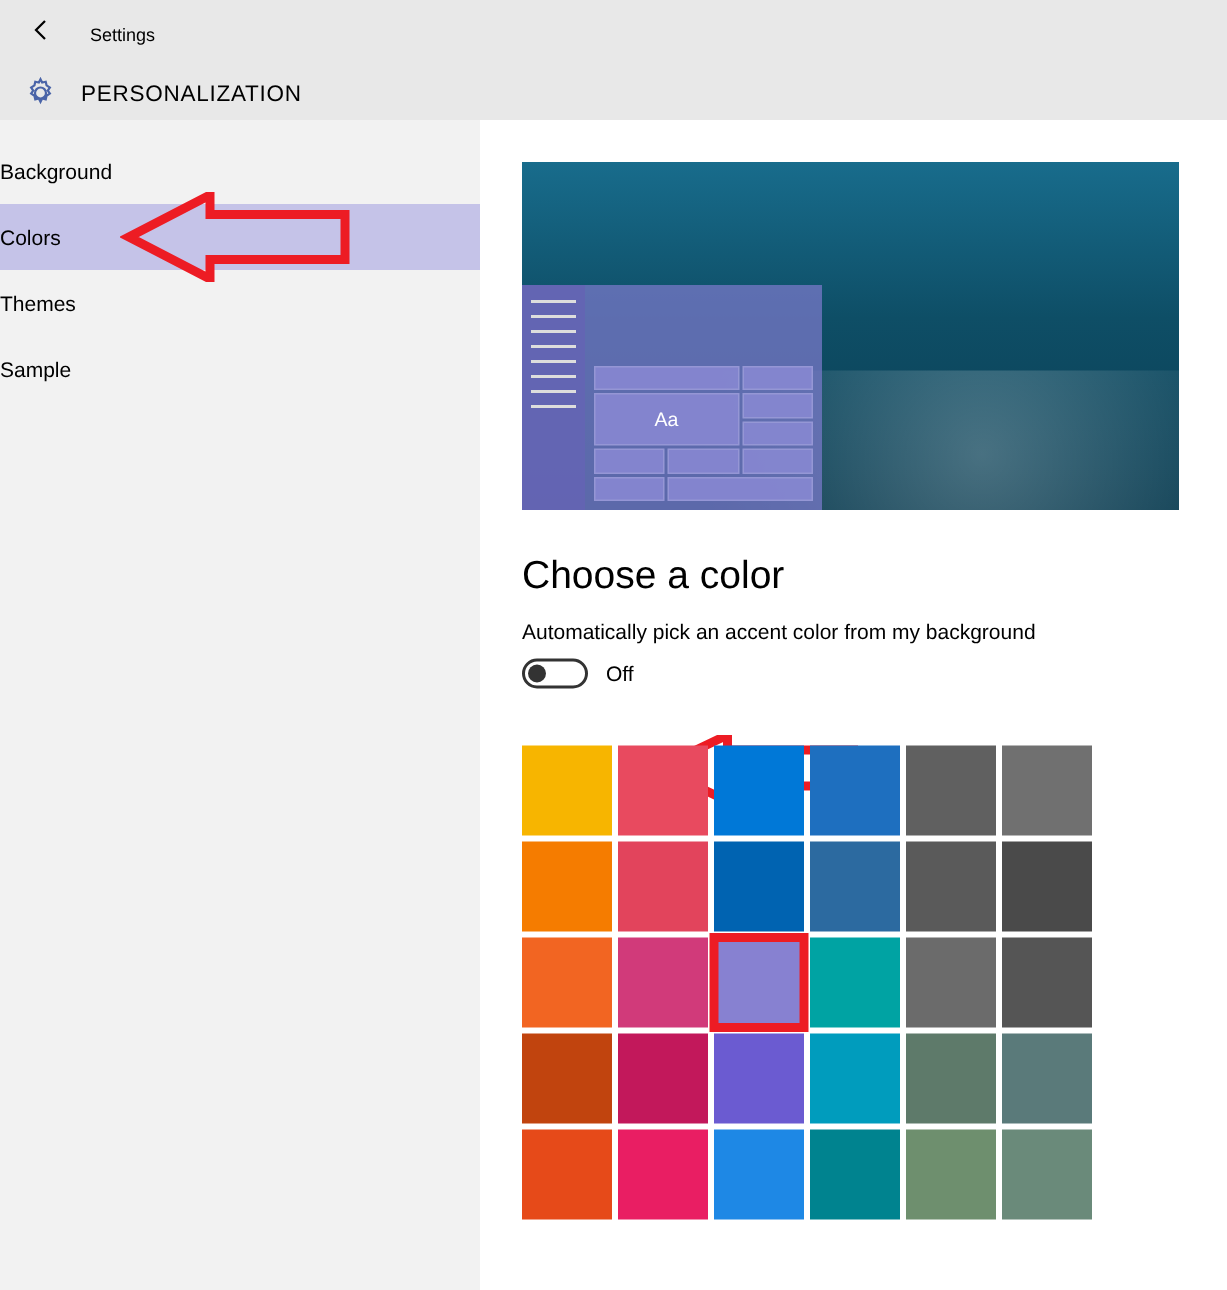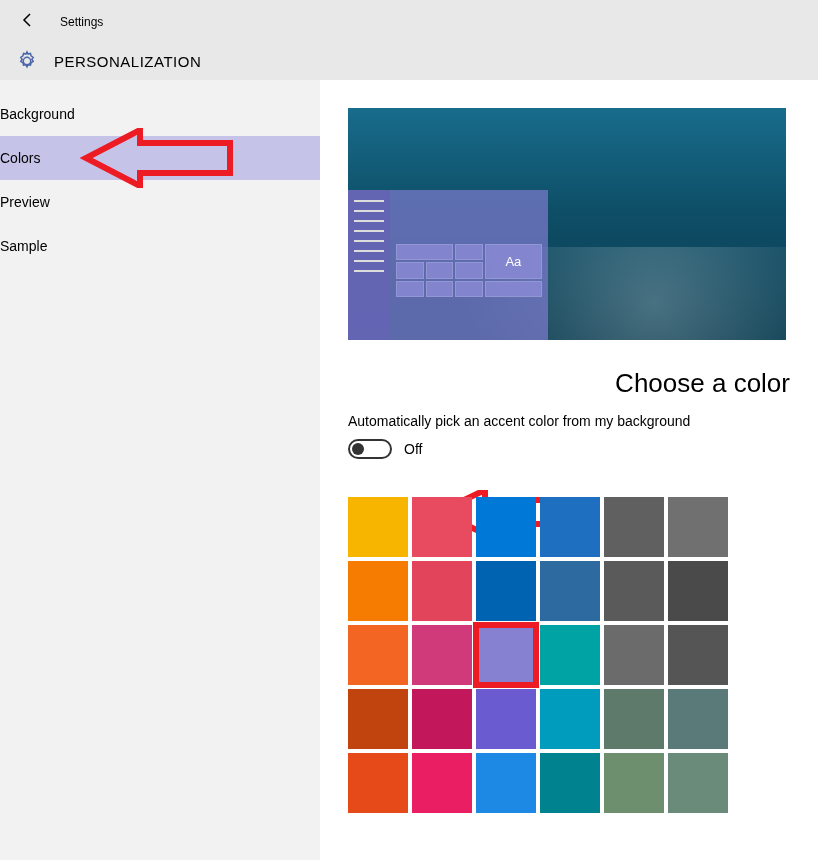--- a/index.html
+++ b/index.html
@@ -228,7 +228,7 @@
   <div class="sidebar" style="position:relative;">
     <div class="sidebar-item"><span>Background</span></div>
     <div class="sidebar-item active"><span>Colors</span></div>
-    <div class="sidebar-item"><span>Preview</span></div>
+    <div class="sidebar-item"><span>Themes</span></div>
     <div class="sidebar-item"><span>Sample</span></div>
 
     <svg class="arrow-annot" style="left:80px;top:48px;" width="160" height="60" viewBox="0 0 160 60">

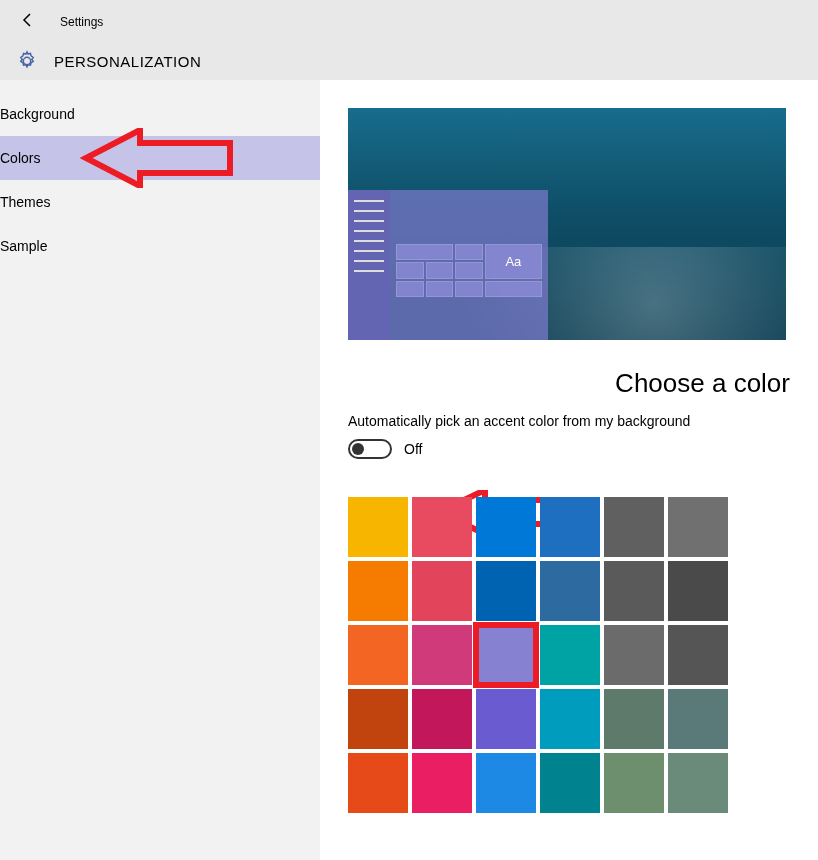--- a/index.html
+++ b/index.html
@@ -108,7 +108,7 @@
     flex:1;
     padding:6px;
     display:grid;
-    grid-template-columns: repeat(5, 1fr);
+    grid-template-columns: repeat(3, 1fr);
     grid-template-rows: repeat(5, 1fr);
     gap:2px;
     margin-top:48px;

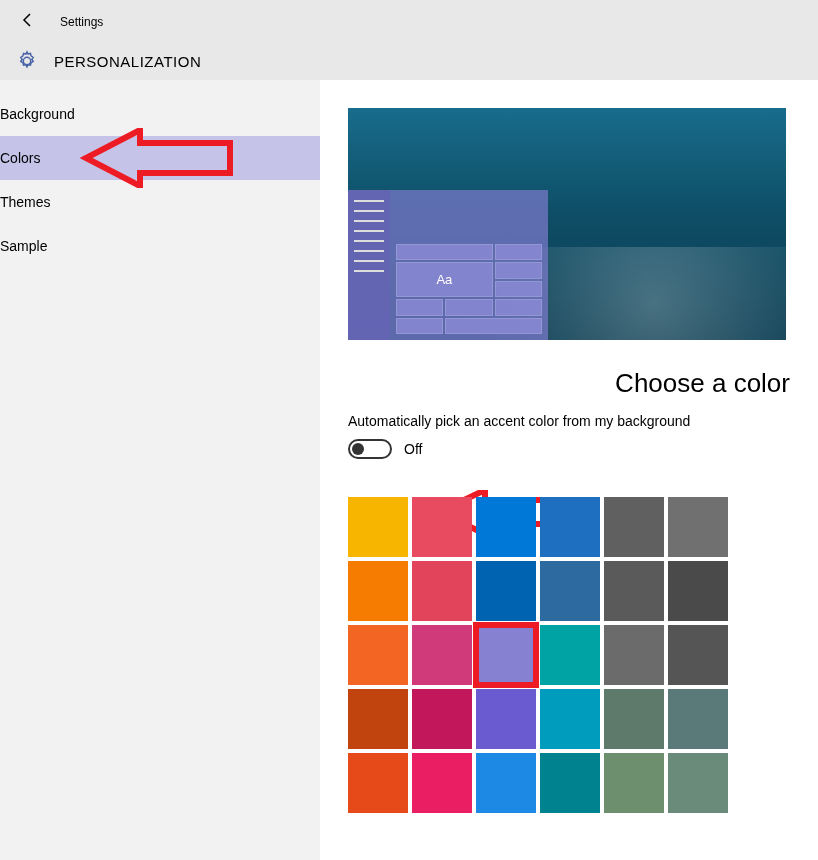--- a/index.html
+++ b/index.html
@@ -148,7 +148,6 @@
     font-weight:400;
     font-size:26px;
     margin:28px 0 14px 0;
-    text-align:right;
   }
   .option-label {
     font-size:14px;

